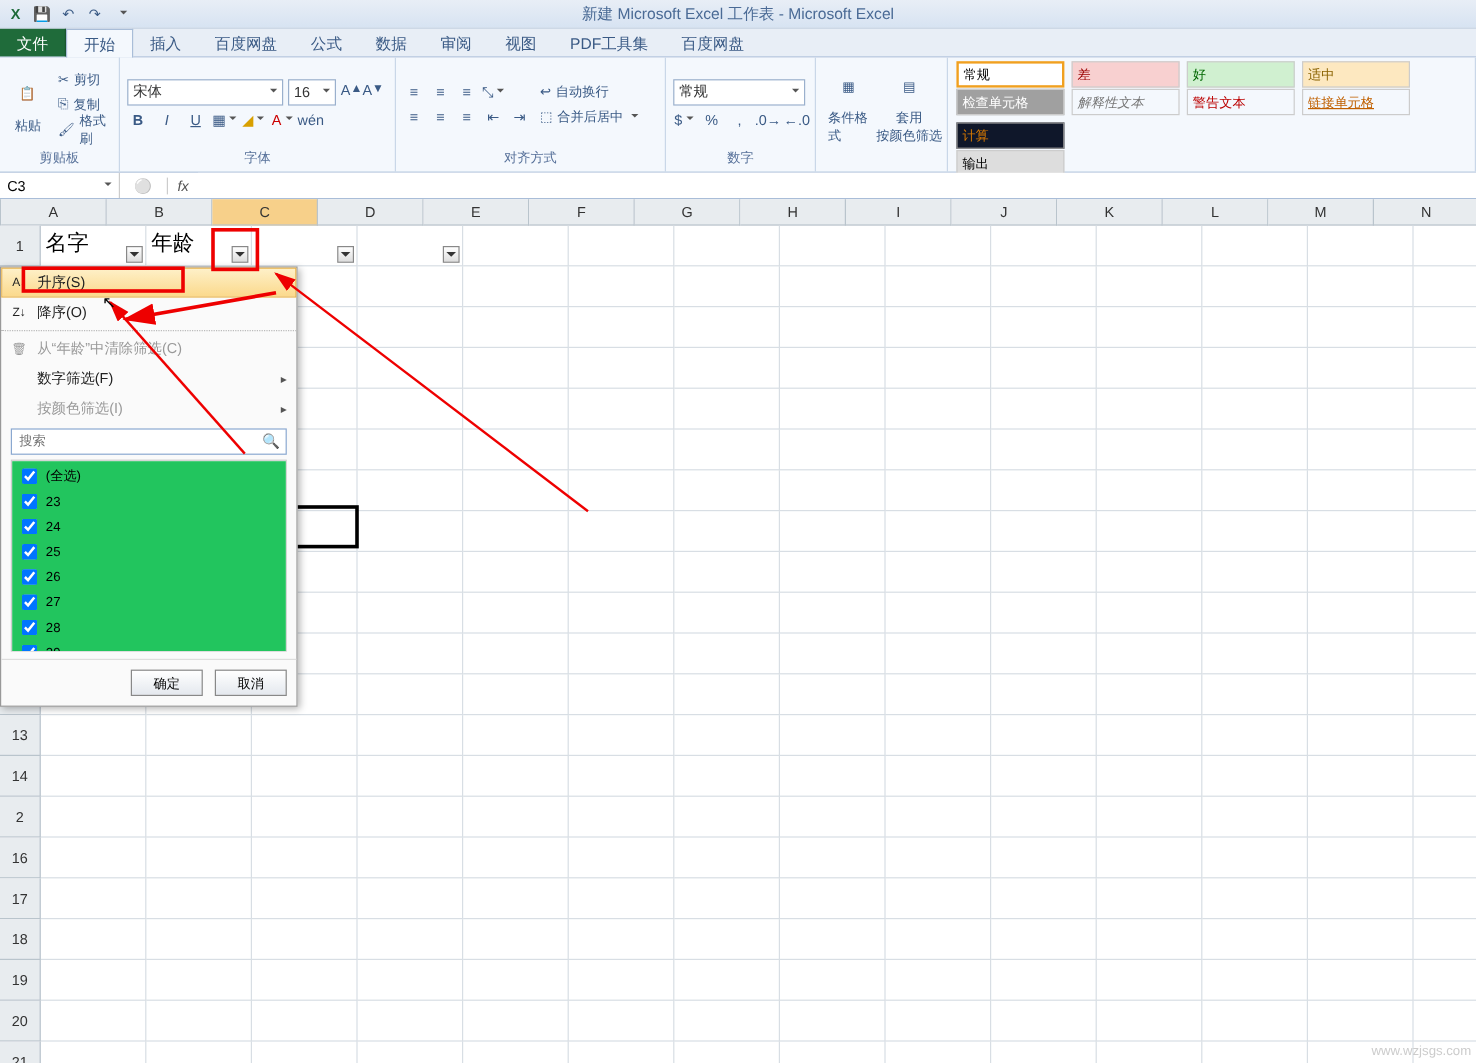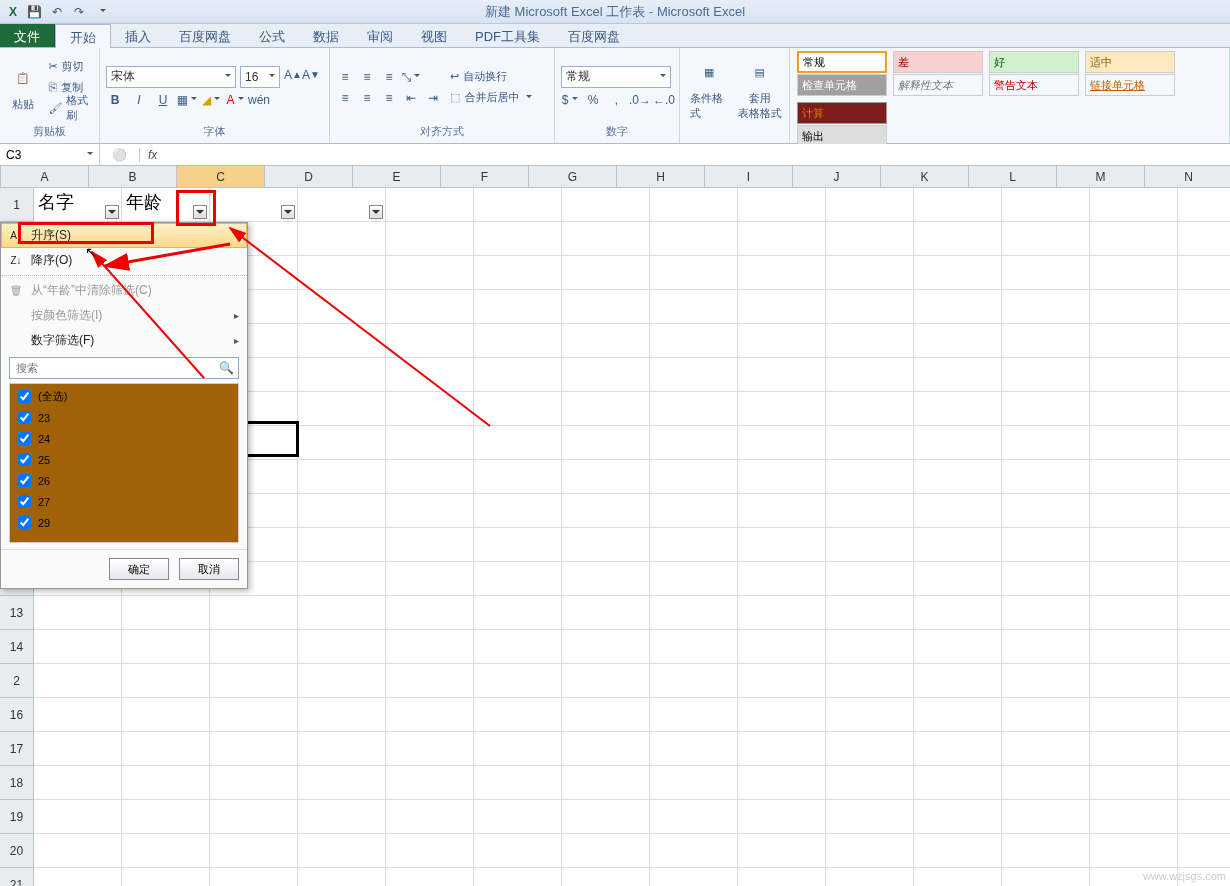--- a/index.html
+++ b/index.html
@@ -232,7 +232,7 @@
       <div class="rbtn-lg">
           <div class="ico">▤</div>
           <span style="white-space:pre;text-align:center">套用
-表格格式</span>
+按颜色筛选</span>
         </div>
     </div>
     <div class="rgroup-label">&nbsp;</div>

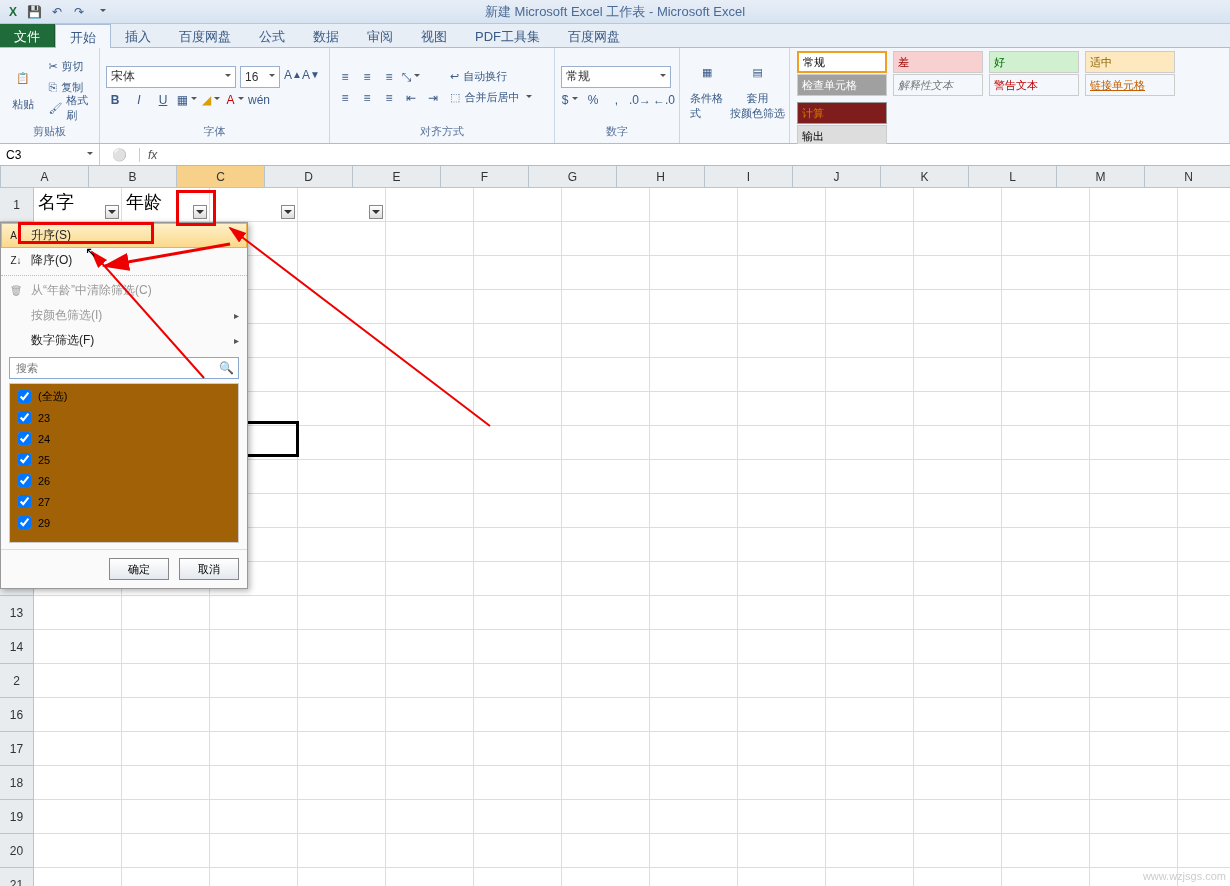--- a/index.html
+++ b/index.html
@@ -45,7 +45,7 @@
 .style-swatch.warn{color:#b00}
 .style-swatch.link{color:#c06000;text-decoration:underline}
 .style-swatch.output{background:#ddd}
-.style-swatch.calc{background:#7f1d1d;color:#d87a00;border:1px solid #999}
+.style-swatch.calc{background:#0f172a;color:#d87a00;border:1px solid #999}
 
 
 .fbar{height:22px;border-bottom:1px solid #a9bdd8;display:flex;align-items:center;background:#fff}

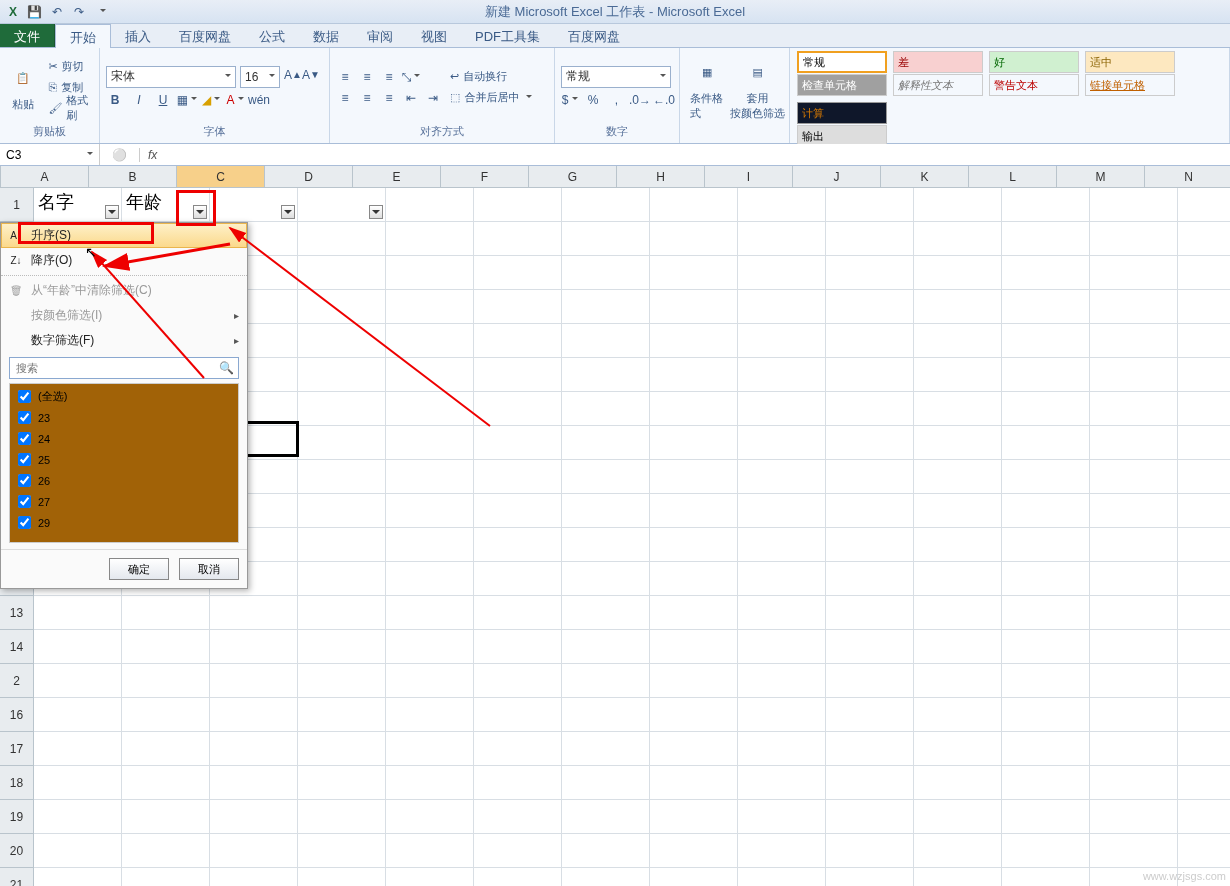--- a/index.html
+++ b/index.html
@@ -681,13 +681,13 @@
     <span class="sort-ico">🗑</span>
     <span>从“年龄”中清除筛选(C)</span>
   </div>
+  <div class="fmenu-item fmenu-sub">
+    <span class="sort-ico"></span>
+    <span>数字筛选(F)</span>
+  </div>
   <div class="fmenu-item dis fmenu-sub">
     <span class="sort-ico"></span>
     <span>按颜色筛选(I)</span>
-  </div>
-  <div class="fmenu-item fmenu-sub">
-    <span class="sort-ico"></span>
-    <span>数字筛选(F)</span>
   </div>
   <div class="search-box">
     <input placeholder="搜索" style="">

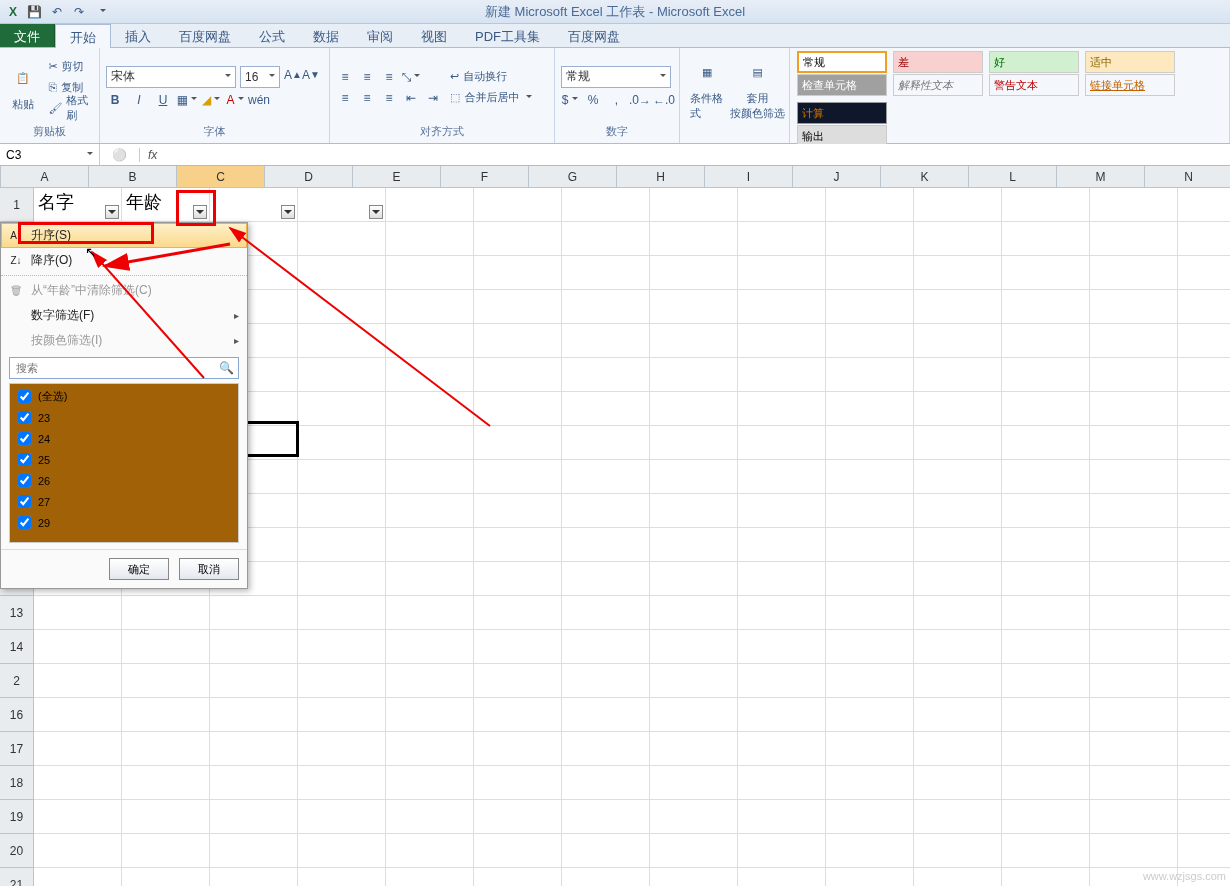--- a/index.html
+++ b/index.html
@@ -83,7 +83,7 @@
 .sort-ico{width:14px;height:14px;display:flex;align-items:center;justify-content:center;font-size:10px}
 .search-box{margin:4px 8px;border:1px solid #8aa8d0;background:#fff;display:flex;align-items:center;height:22px;padding:0 4px}
 .search-box input{border:none;flex:1;font-size:11px}
-.check-list{margin:0 8px 6px;border:1px solid #ccc;background:#a16207;height:160px;overflow-y:auto;padding:2px}
+.check-list{margin:0 8px 6px;border:1px solid #ccc;background:#22c55e;height:160px;overflow-y:auto;padding:2px}
 .check-list label{display:flex;align-items:center;gap:4px;font-size:11px;padding:1px 2px}
 .fmenu-foot{display:flex;justify-content:flex-end;gap:10px;padding:8px;border-top:1px solid #ddd}
 .fmenu-foot button{width:60px;height:22px;border:1px solid #888;background:linear-gradient(#fff,#e4e8ee);font-size:11px}

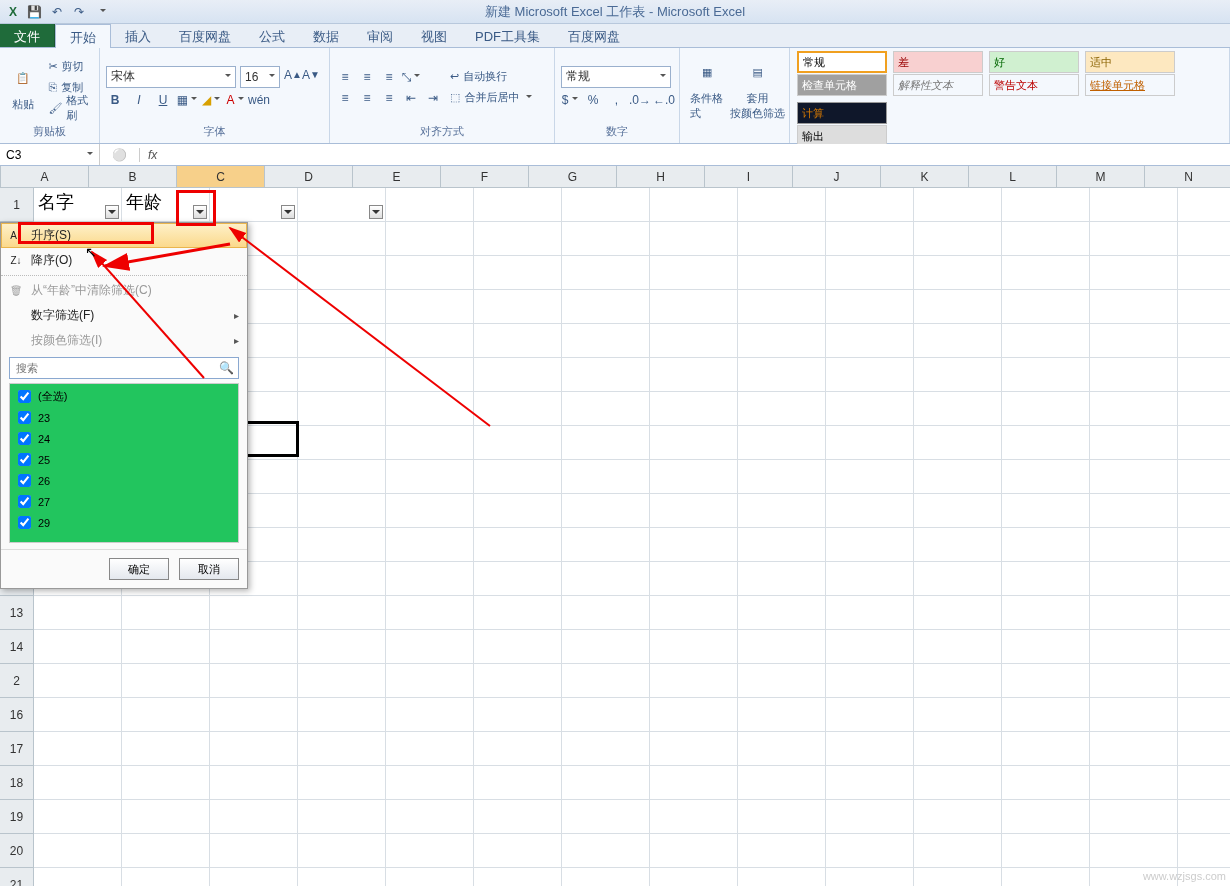--- a/index.html
+++ b/index.html
@@ -704,6 +704,7 @@
           <label><input type="checkbox" checked="" style="">25</label>
           <label><input type="checkbox" checked="" style="">26</label>
           <label><input type="checkbox" checked="" style="">27</label>
+          <label><input type="checkbox" checked="" style="">28</label>
           <label><input type="checkbox" checked="" style="">29</label>
         </div>
   </div>

